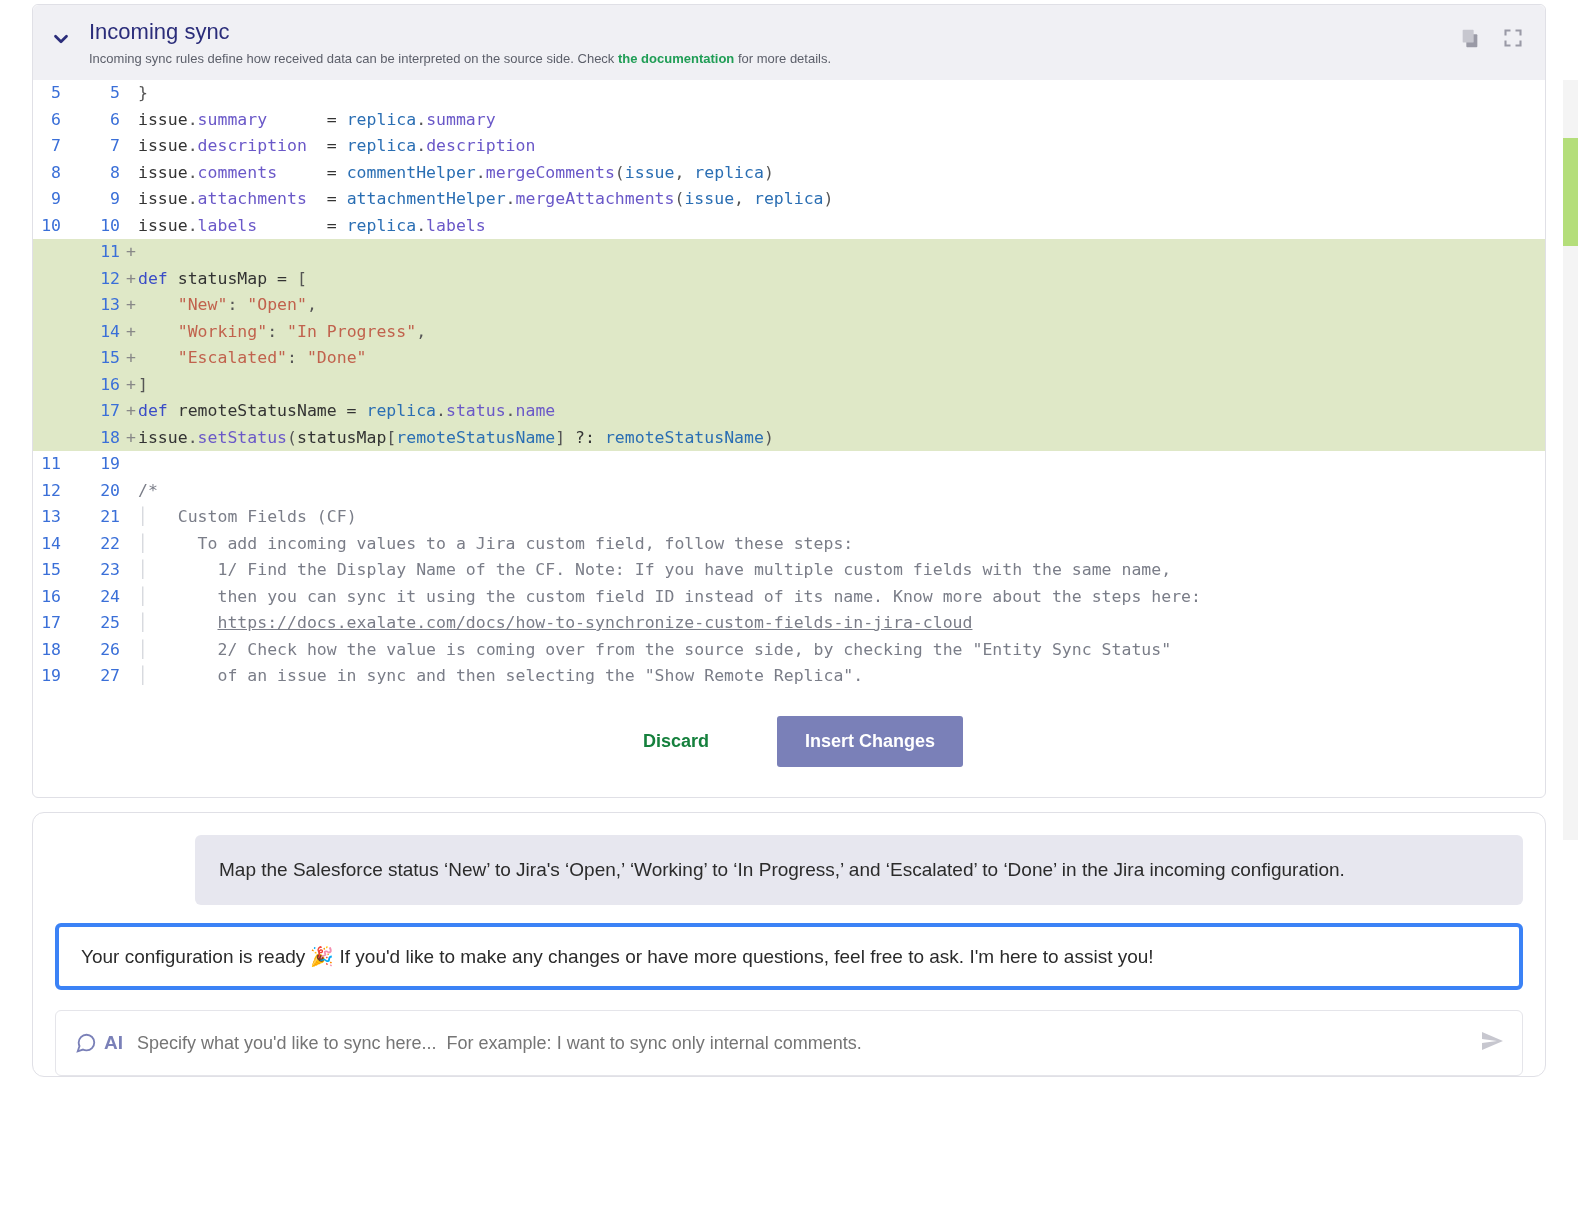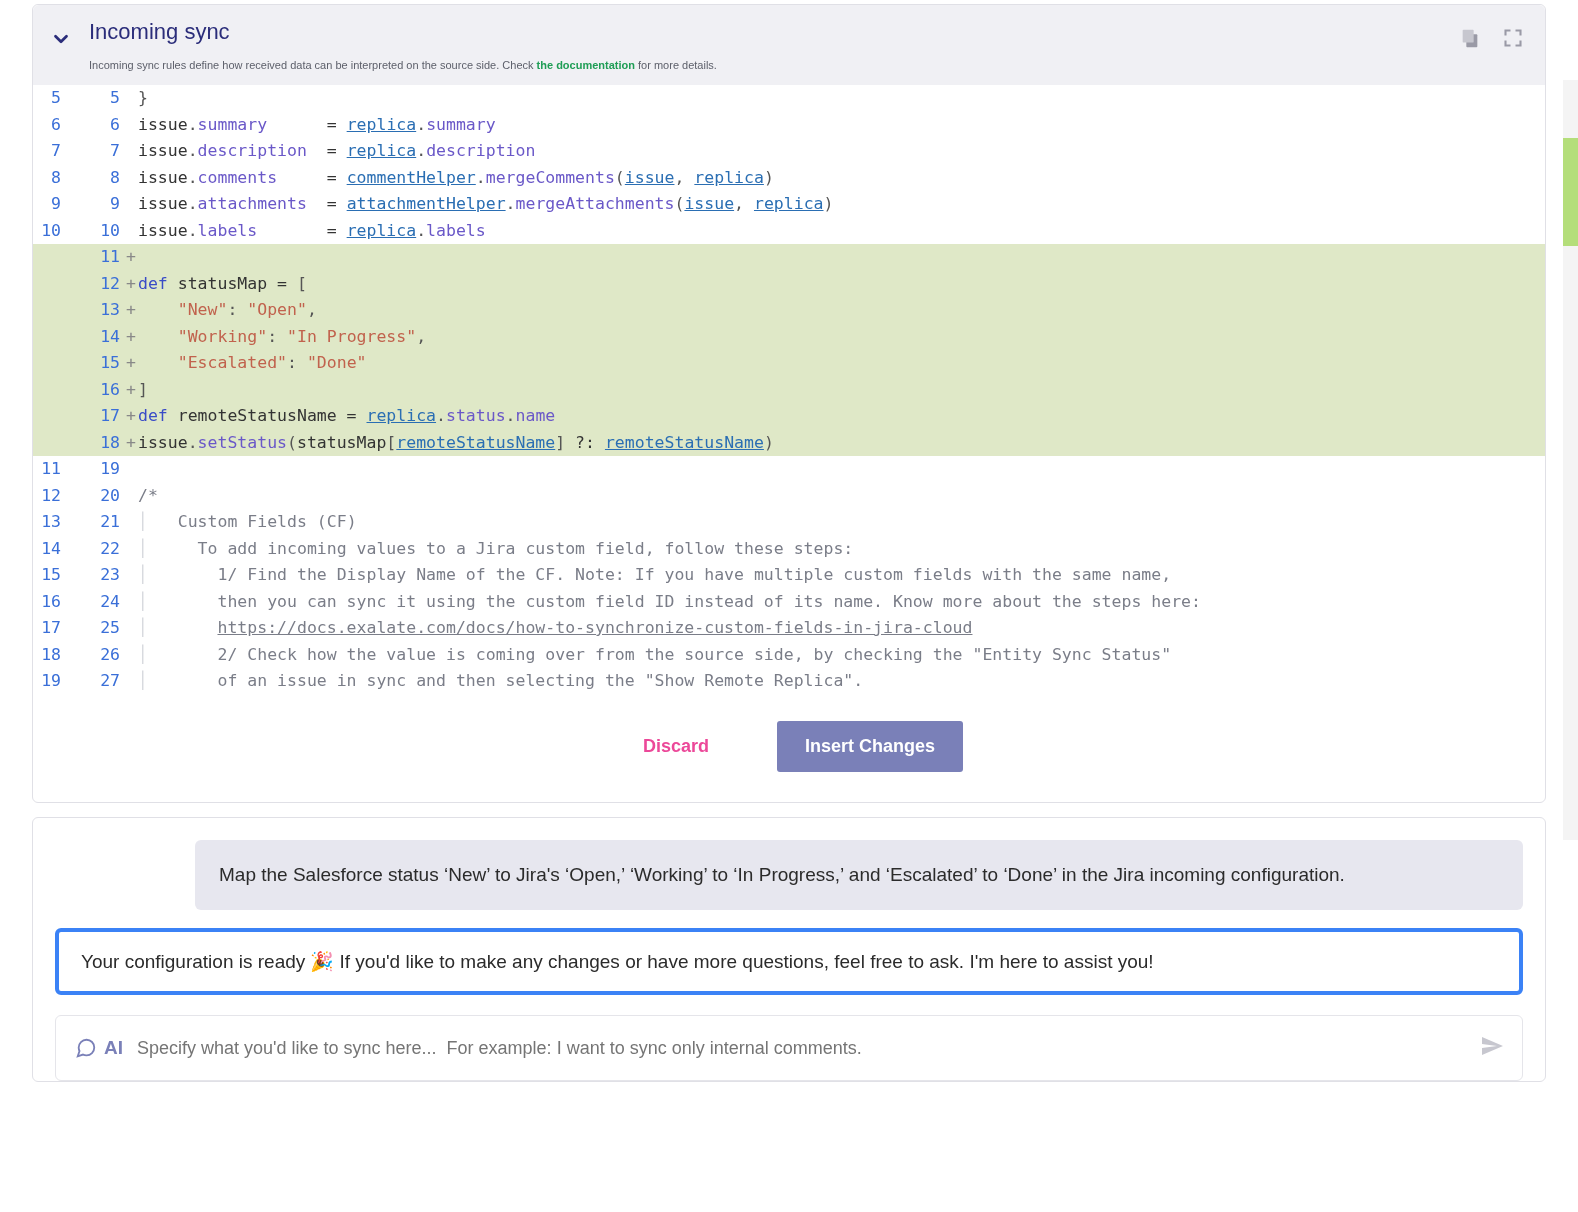--- a/index.html
+++ b/index.html
@@ -41,8 +41,8 @@
   }
   .header-sub {
     color: #5c5f6a;
-    font-size: 11px;
-    margin-top: 14px;
+    font-size: 13px;
+    margin-top: 6px;
   }
   .header-sub a { color: #1f9d55; font-weight: 600; text-decoration: none; }
   .header-icons {

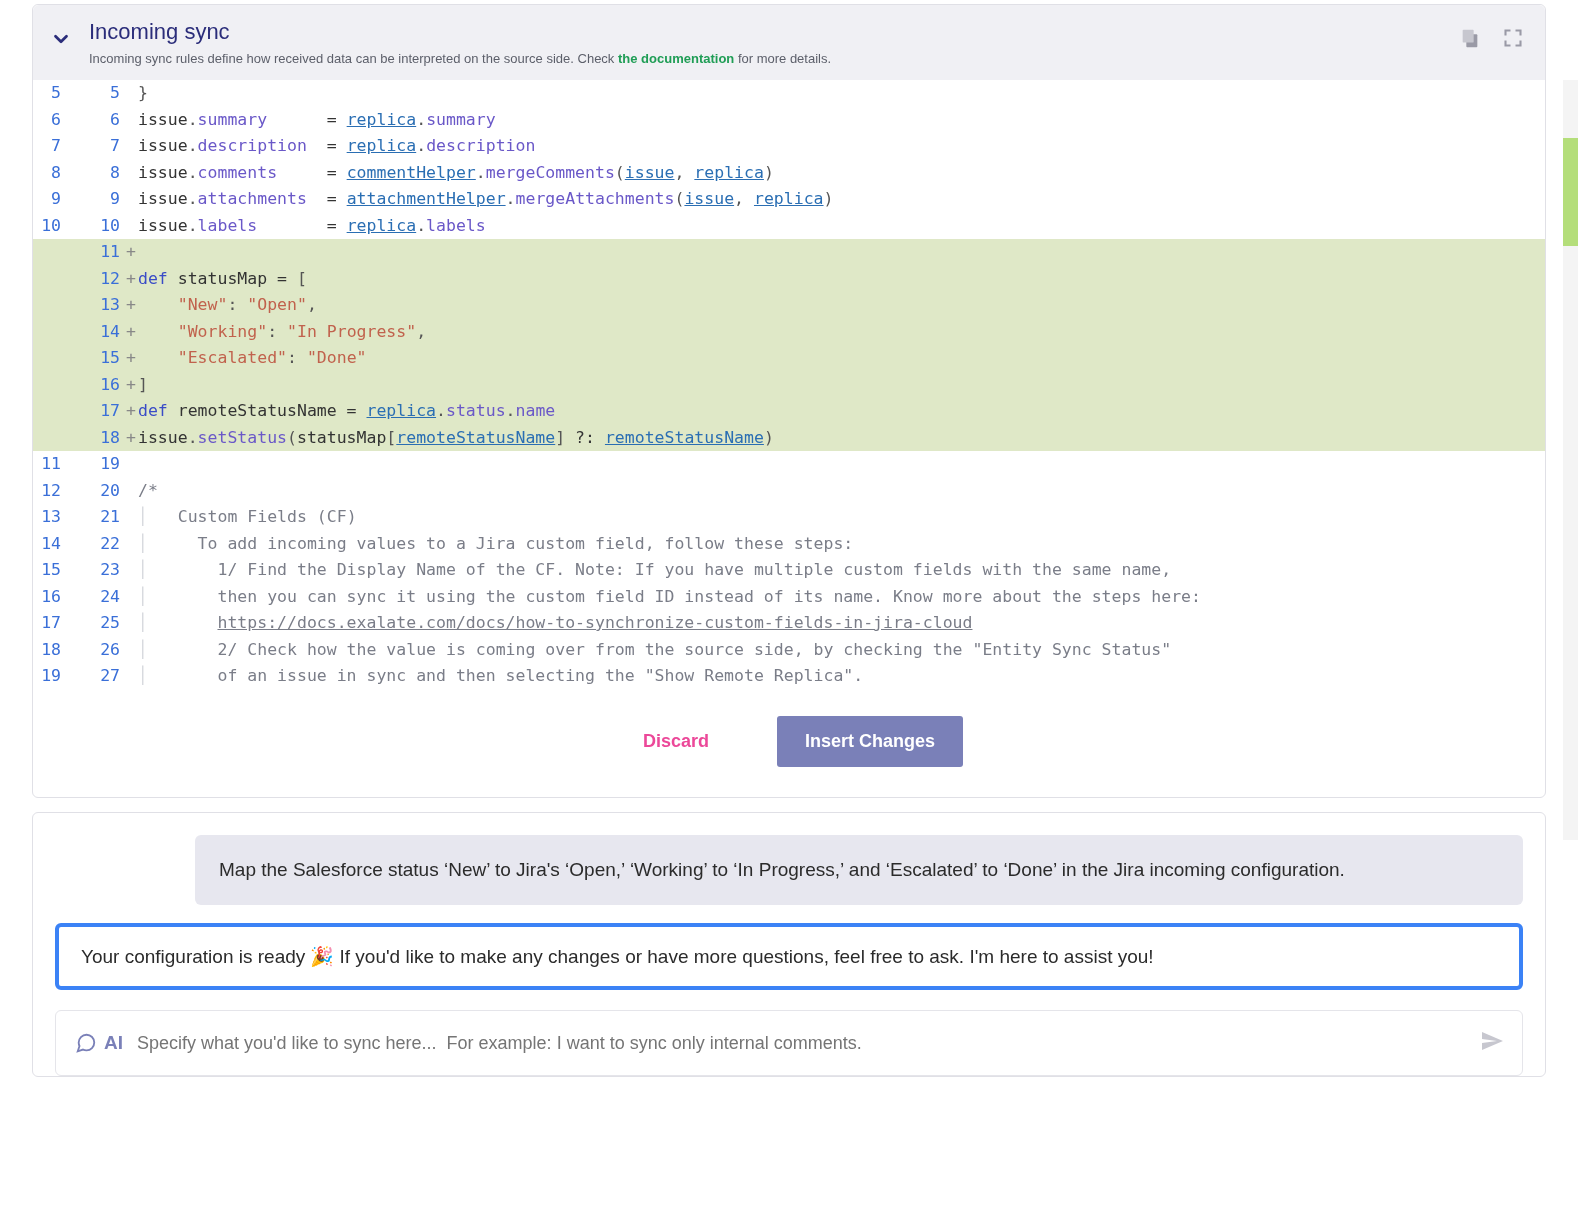--- a/index.html
+++ b/index.html
@@ -68,7 +68,7 @@
   .tok-default { color:#333; }
   .tok-prop { color:#6a58c8;margin-top:7px; }
   .tok-kw { color:#3a4cc7; }
-  .tok-id { color:#2a6eb3;text-decoration:underline; }
+  .tok-id { color:#2a6eb3; }
   .tok-str { color:#c1624d; }
   .tok-punct { color:#555; }
   .tok-comment { color:#7a7d88; }

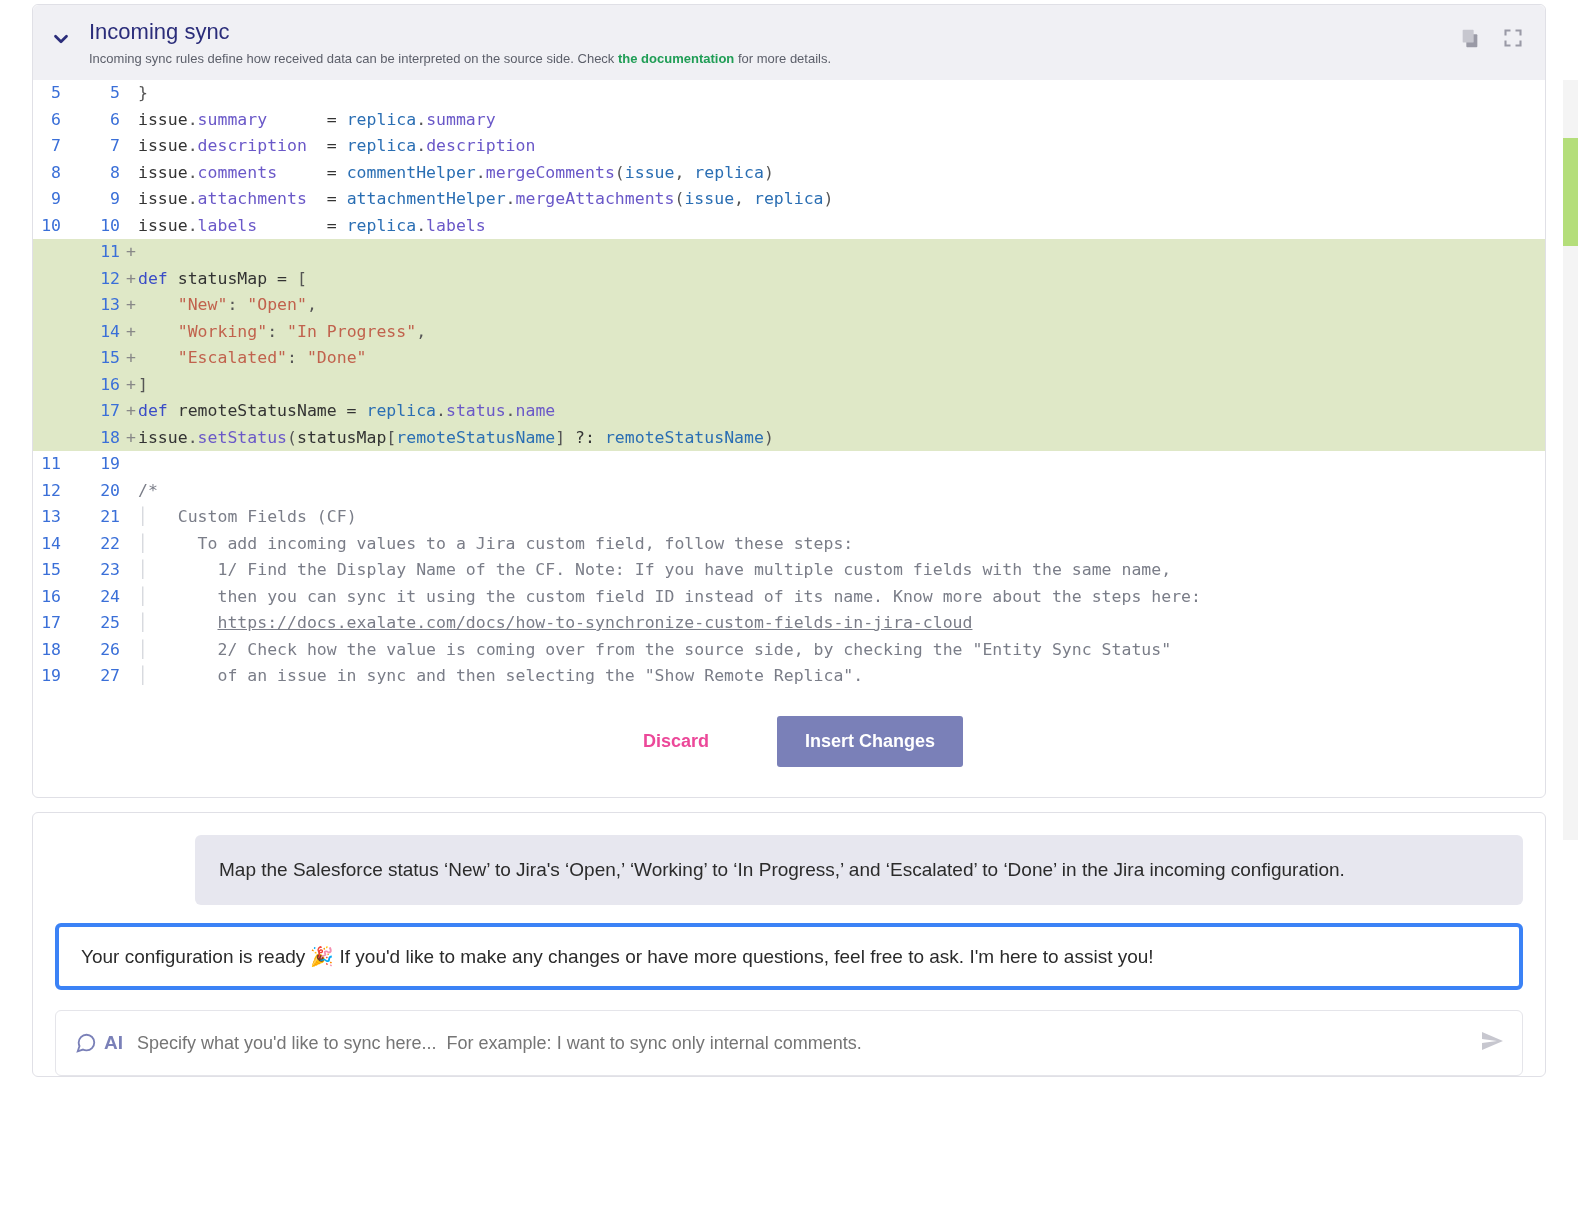--- a/index.html
+++ b/index.html
@@ -105,7 +105,7 @@
   }
   .btn-discard {
     background: transparent;
-    color: #ec4899;
+    color: #15803d;
   }
   .btn-insert {
     background: #7a80b8;

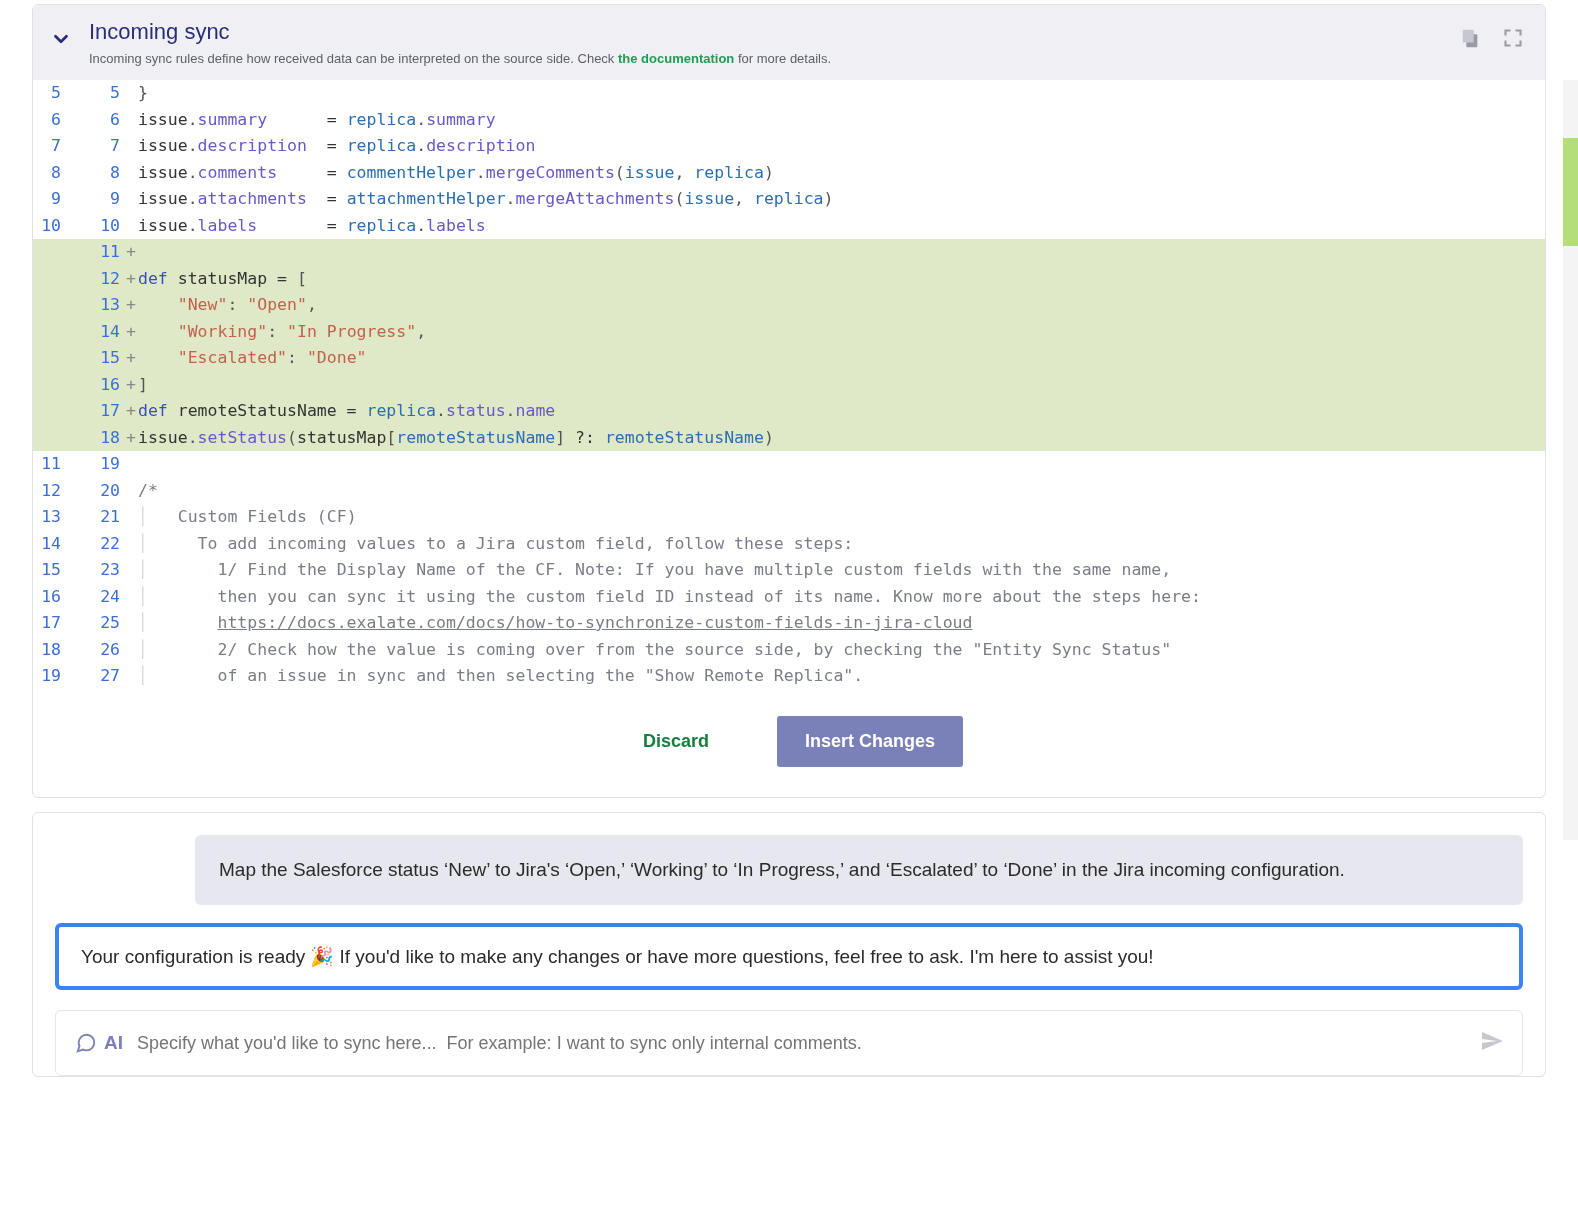--- a/index.html
+++ b/index.html
@@ -114,7 +114,7 @@
   .chat-panel {
     margin: 14px 32px 0 32px;
     border: 1px solid #e0e0e6;
-    border-radius: 6px;
+    border-radius: 12px;
     padding: 22px 22px 0 22px;
   }
   .chat-user {

